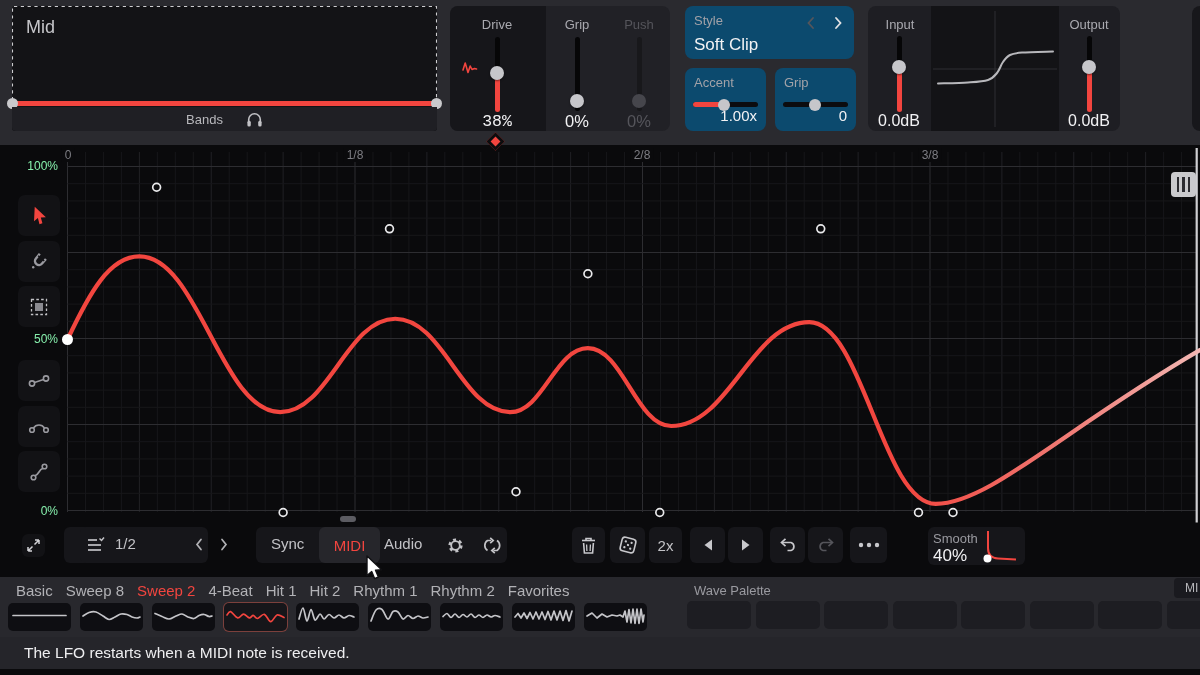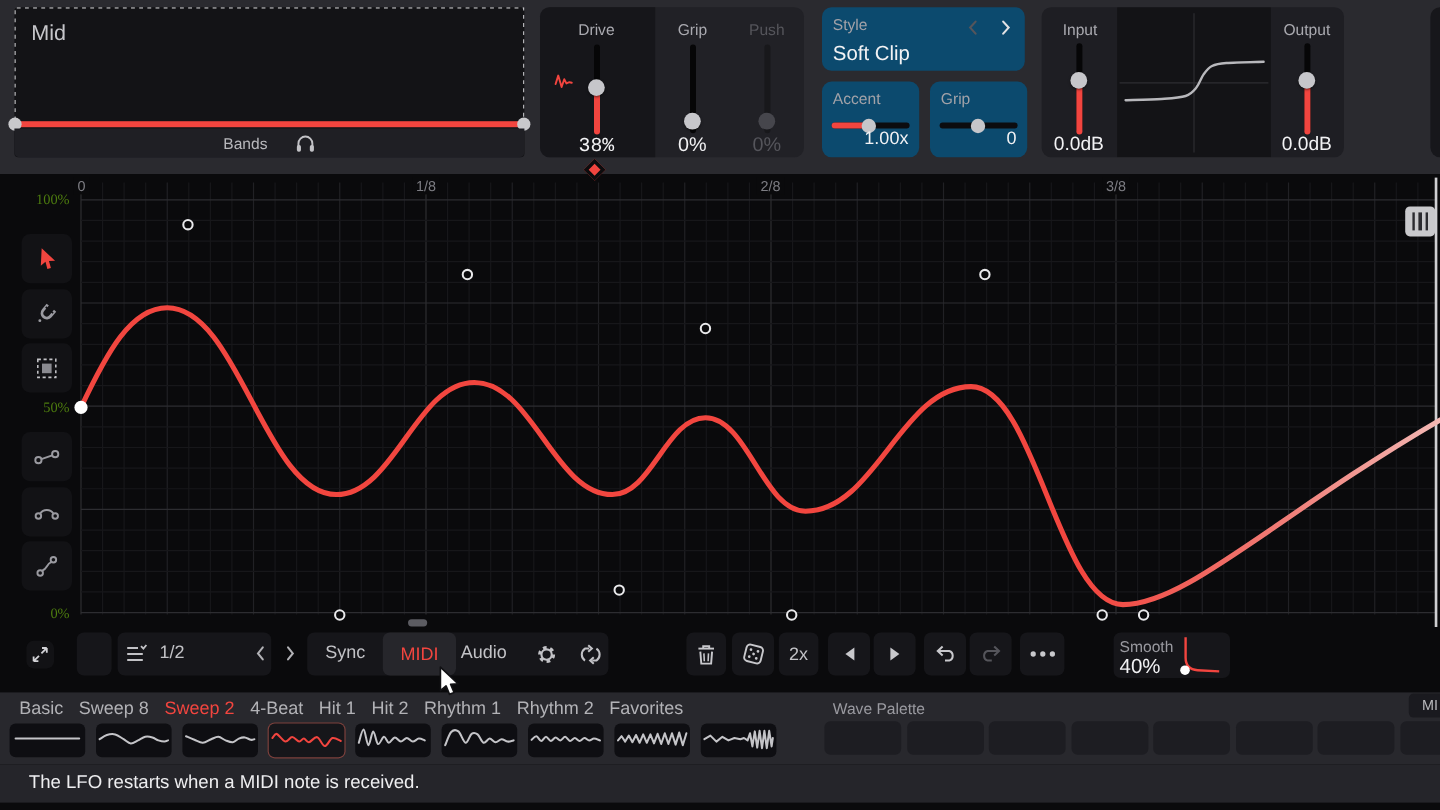--- a/index.html
+++ b/index.html
@@ -52,7 +52,7 @@
 
   
   #lfo { left:0; top:145px; width:1200px; height:432px; background:#0a0a0c; }
-  .ylabel { position:absolute; left:18px; width:40px; text-align:right; font-size:12px; color:#4d7c0f;font-family:Liberation Serif, serif; }
+  .ylabel { position:absolute; left:18px; width:40px; text-align:right; font-size:12px; color:#86efac; }
   .tlabel { position:absolute; top:3px; transform:translateX(-50%); font-size:12px; color:#7d7d83; background:#0a0a0c; padding:0 3px; }
   .toolbtn { position:absolute; left:18px; width:42px; height:41px; background:#121215; border-radius:7px; display:flex; align-items:center; justify-content:center; }
   #loop-handle { position:absolute; left:1171px; top:27px; width:25px; height:25px; background:#c9c9cc; border-radius:4px; display:flex; align-items:center; justify-content:center; gap:3px; }

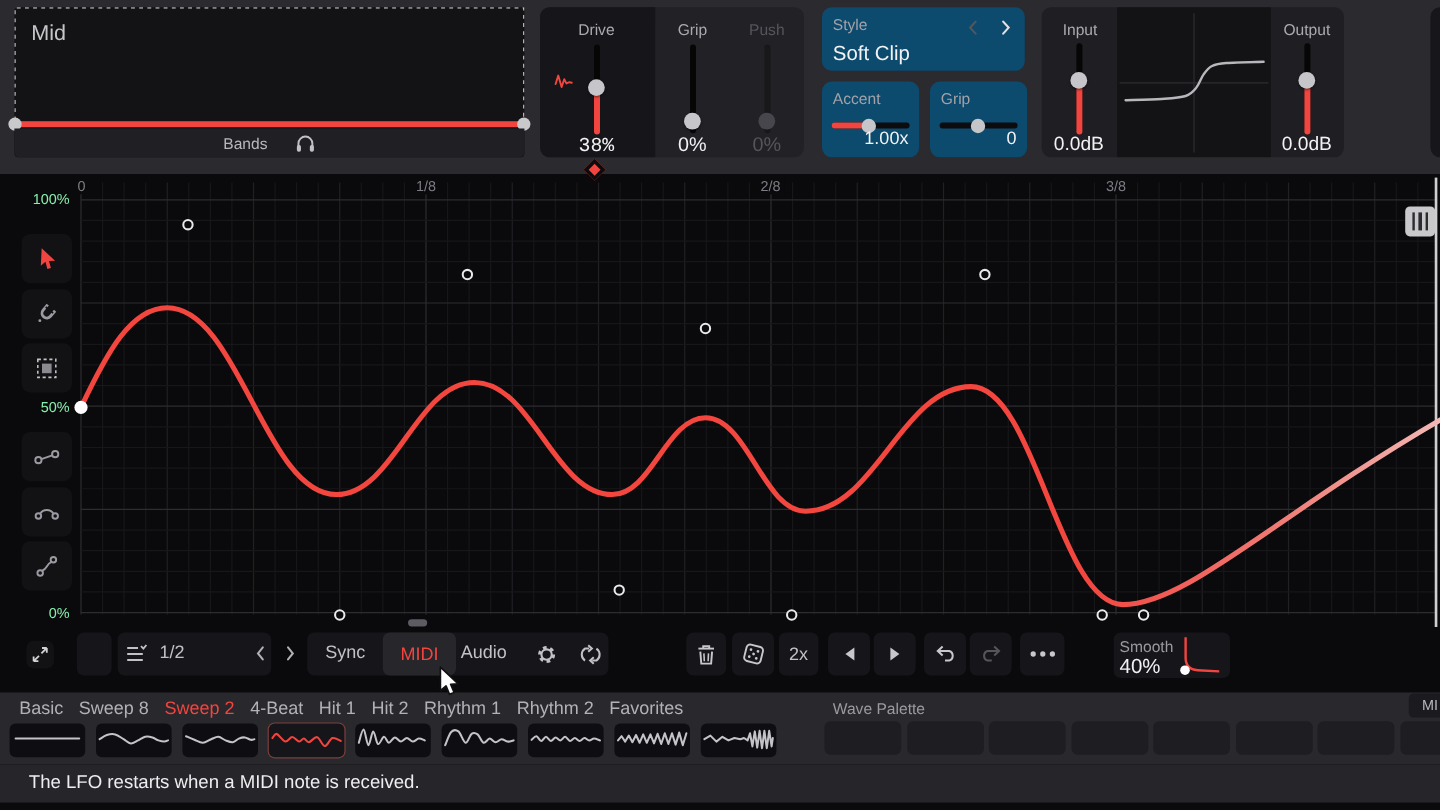--- a/index.html
+++ b/index.html
@@ -366,7 +366,7 @@
     </div>
     <div class="tb-btn" style="left:64px;width:29px;"></div>
 
-    <div class="tb-group" style="left:98px;width:128px;">
+    <div class="tb-group" style="left:80px;width:128px;">
       <svg style="position:absolute;left:6px;top:9px;" width="20" height="18" viewBox="0 0 20 18">
         <line x1="2" y1="4" x2="11" y2="4" stroke="#c2c2c6" stroke-width="1.7"></line>
         <line x1="2" y1="9" x2="15" y2="9" stroke="#c2c2c6" stroke-width="1.7"></line>

